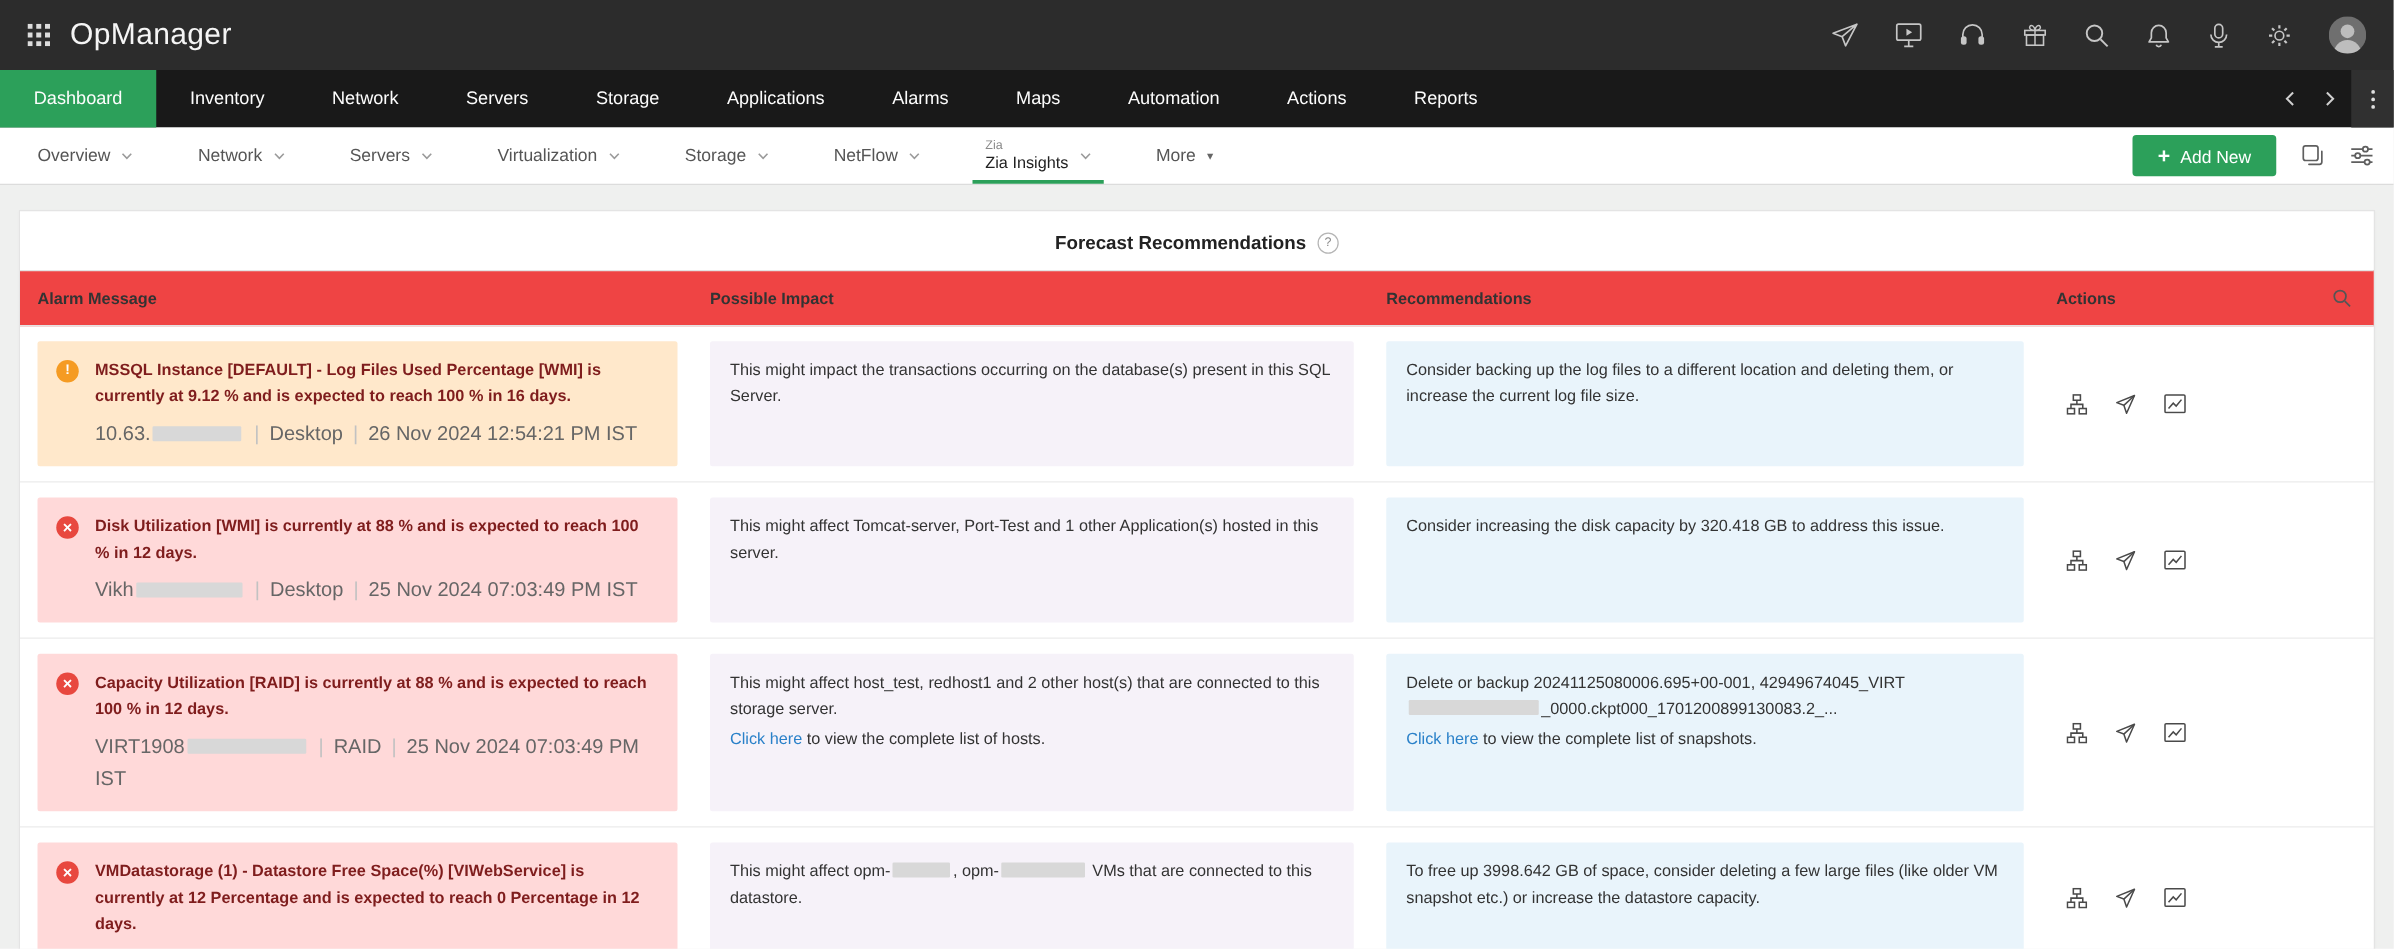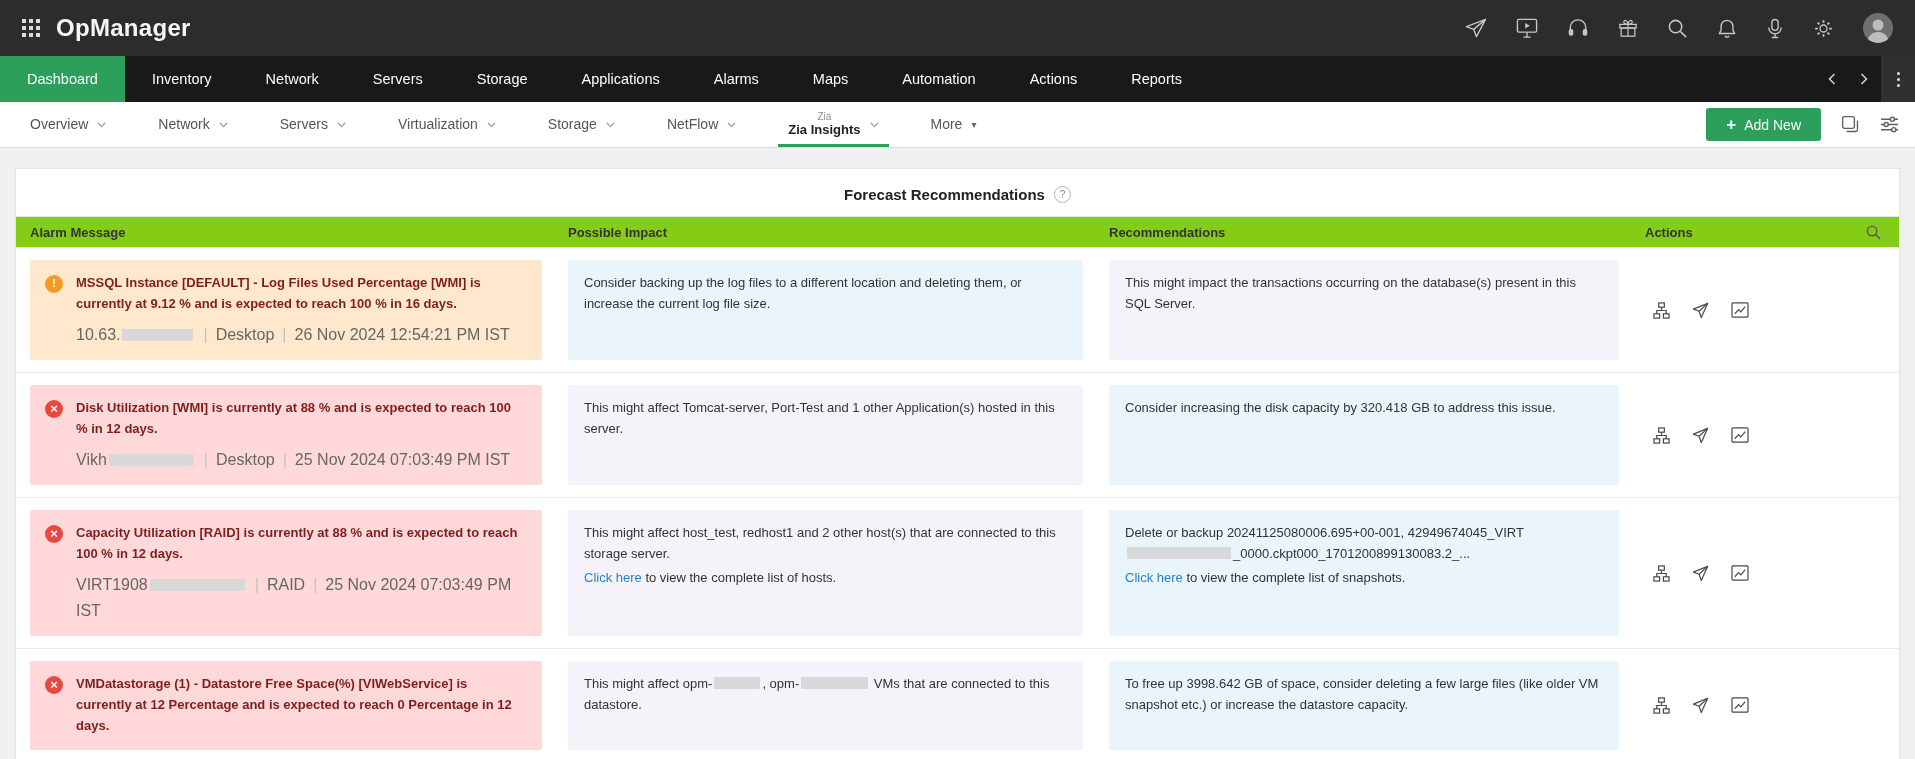--- a/index.html
+++ b/index.html
@@ -13,7 +13,7 @@
     font-family:"Liberation Sans", sans-serif; color:#333;
   }
   
-  .topbar{height:56px; background:var(--topbar-bg); display:flex; align-items:center; padding:0 22px;font-weight:bold;}
+  .topbar{height:56px; background:var(--topbar-bg); display:flex; align-items:center; padding:0 22px;}
   .icon-btn{display:inline-flex; align-items:center; justify-content:center; cursor:pointer;}
   .brand{color:#f5f5f5; font-size:24px; margin-left:16px; letter-spacing:.3px;}
   .top-icons{margin-left:auto; display:flex; align-items:center; gap:29px;}

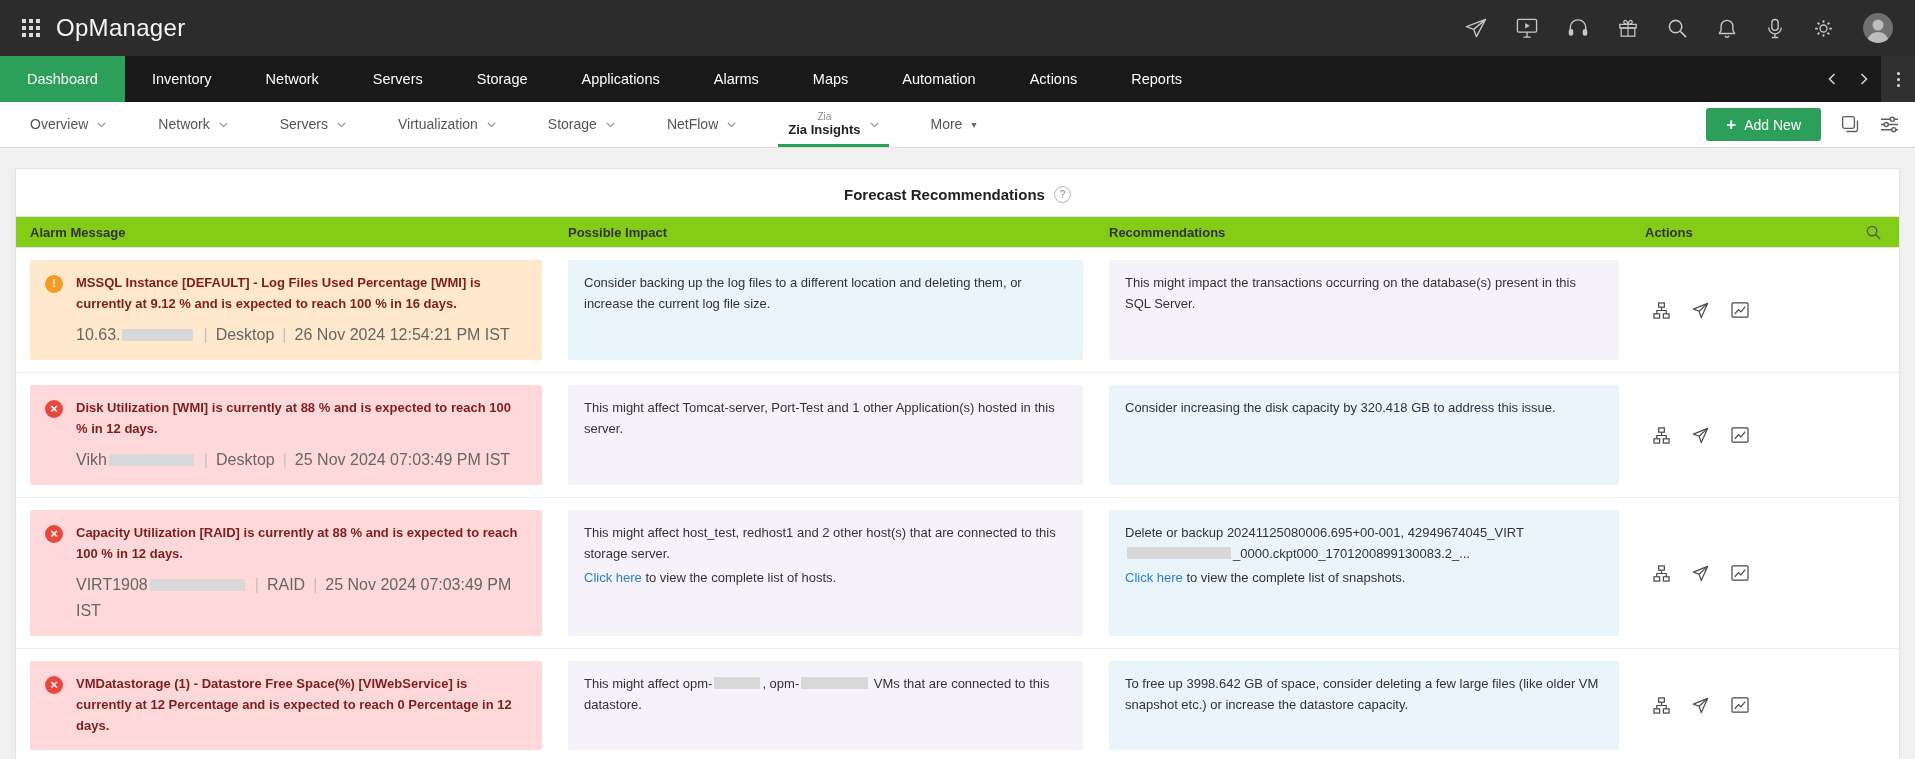--- a/index.html
+++ b/index.html
@@ -31,7 +31,7 @@
   .subnav{height:46px; background:#fff; border-bottom:1px solid #dcdcdc; display:flex; align-items:stretch; padding-left:4px;}
   .subnav-items{display:flex; align-items:stretch;}
   .subnav-item{display:flex; align-items:center; gap:9px; padding:0 26px; color:#555; cursor:pointer; position:relative; white-space:nowrap;}
-  .subnav-text{display:flex; flex-direction:column; justify-content:center; line-height:1.15;align-items:center;}
+  .subnav-text{display:flex; flex-direction:column; justify-content:center; line-height:1.15;}
   .subnav-top{font-size:10px; color:#8a8a8a;}
   .subnav-label{font-size:14px;}
   .subnav-item.active .subnav-label{font-size:13px; font-weight:bold; color:#222;}

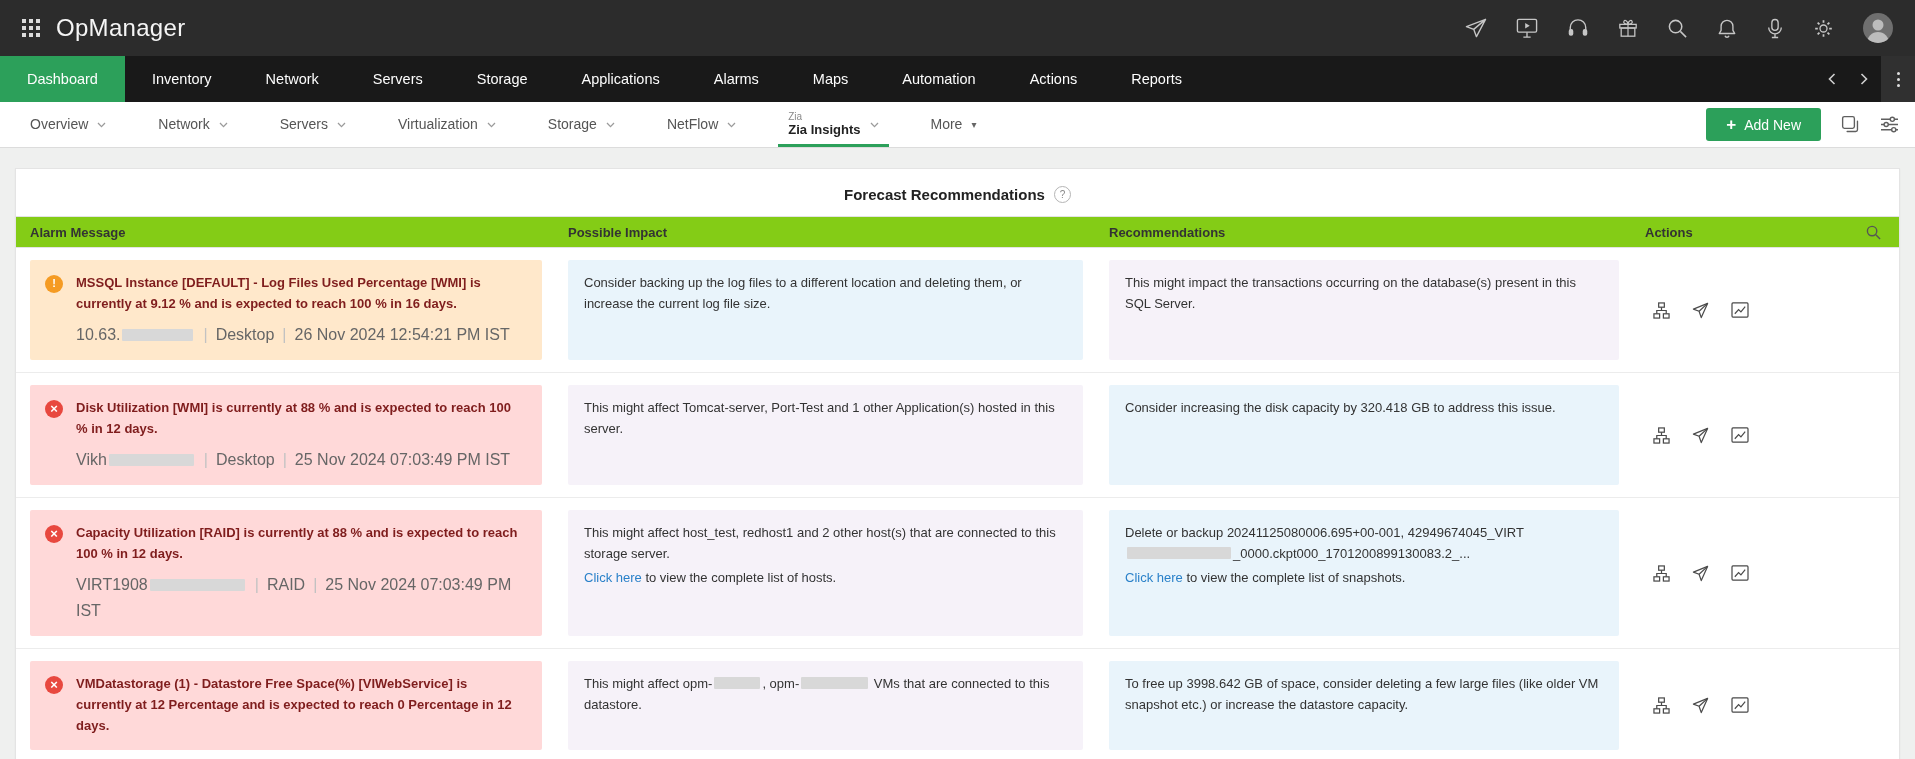--- a/index.html
+++ b/index.html
@@ -34,7 +34,7 @@
   .subnav-text{display:flex; flex-direction:column; justify-content:center; line-height:1.15;}
   .subnav-top{font-size:10px; color:#8a8a8a;}
   .subnav-label{font-size:14px;}
-  .subnav-item.active .subnav-label{font-size:13px; font-weight:bold; color:#222;}
+  .subnav-item.active .subnav-label{font-size:13px; font-weight:normal; color:#222;}
   .subnav-item.active::after{content:""; position:absolute; left:16px; right:16px; bottom:0; height:3px; background:var(--accent-green);}
   .chev{display:inline-flex; align-items:center;}
   .chev.solid{color:#666; font-size:10px;}

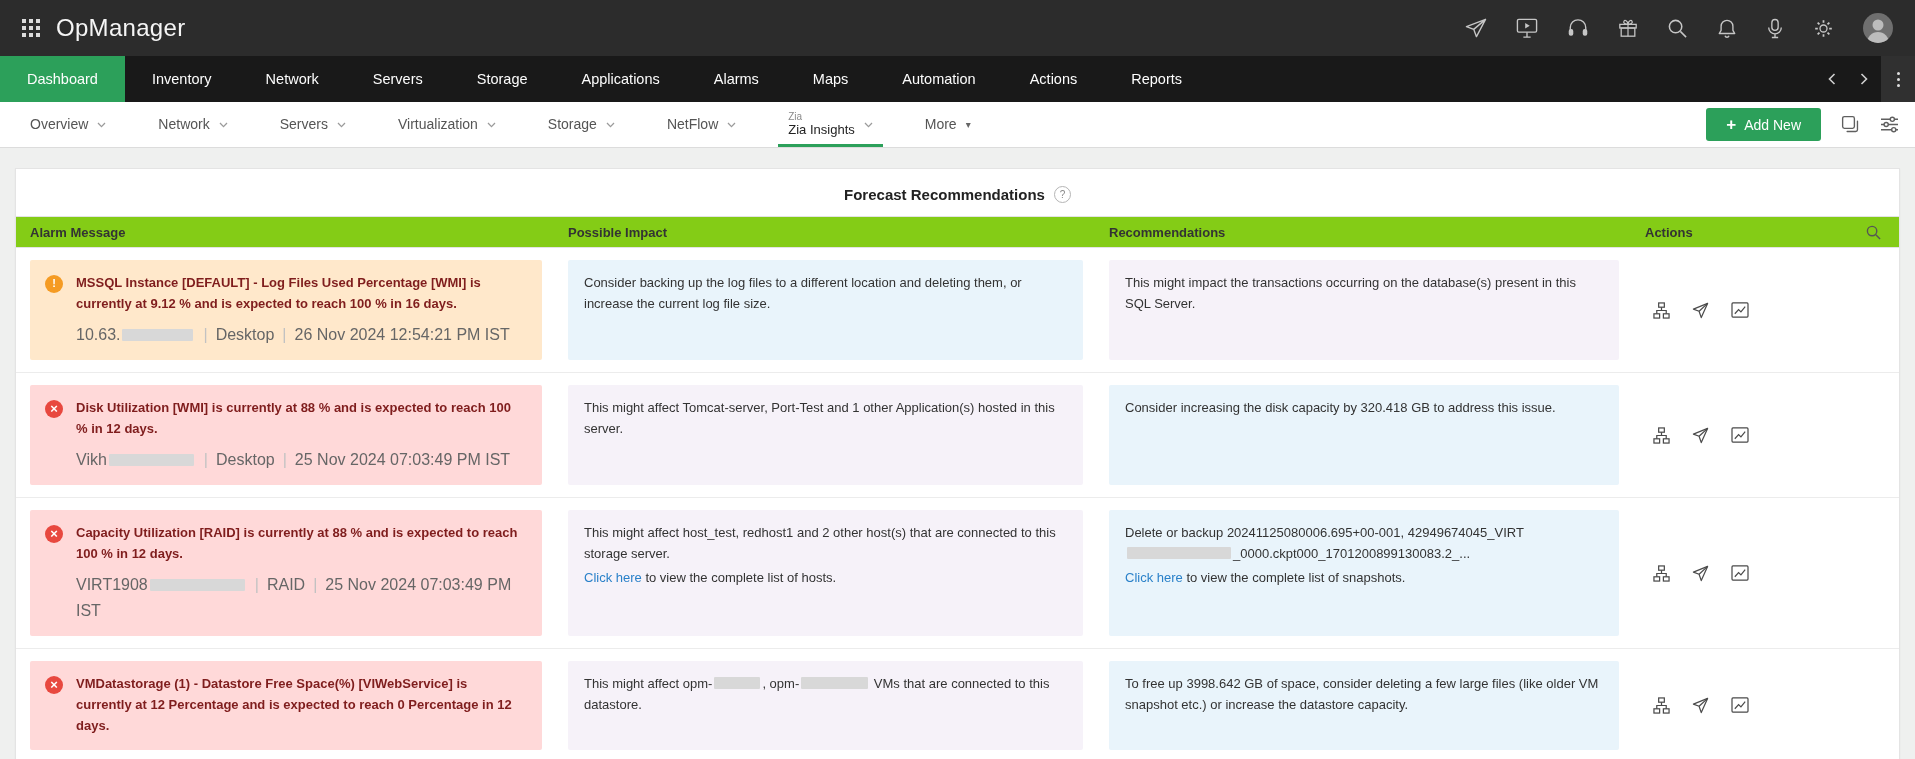--- a/index.html
+++ b/index.html
@@ -48,7 +48,7 @@
   .card-title{font-size:15px; font-weight:bold; color:#222;}
   .help-badge{width:17px; height:17px; border:1px solid #b5b5b5; border-radius:50%; color:#888; font-size:10px; display:flex; align-items:center; justify-content:center; cursor:pointer;}
   .grid-cols{display:grid; grid-template-columns:512px 515px 510px 1fr; column-gap:26px; padding-left:14px; padding-right:14px;}
-  .thead{background:#84cc16; border-top:1px solid #e3e3e3; border-bottom:1px solid #e3e3e3; height:32px; align-items:center;}
+  .thead{background:#ef4444; border-top:1px solid #e3e3e3; border-bottom:1px solid #e3e3e3; height:45px; align-items:center;}
   .th{font-size:13px; font-weight:bold; color:#333;}
   .th-actions{display:flex; align-items:center; justify-content:space-between; padding-right:4px;}
   .tsearch{display:inline-flex; cursor:pointer;}

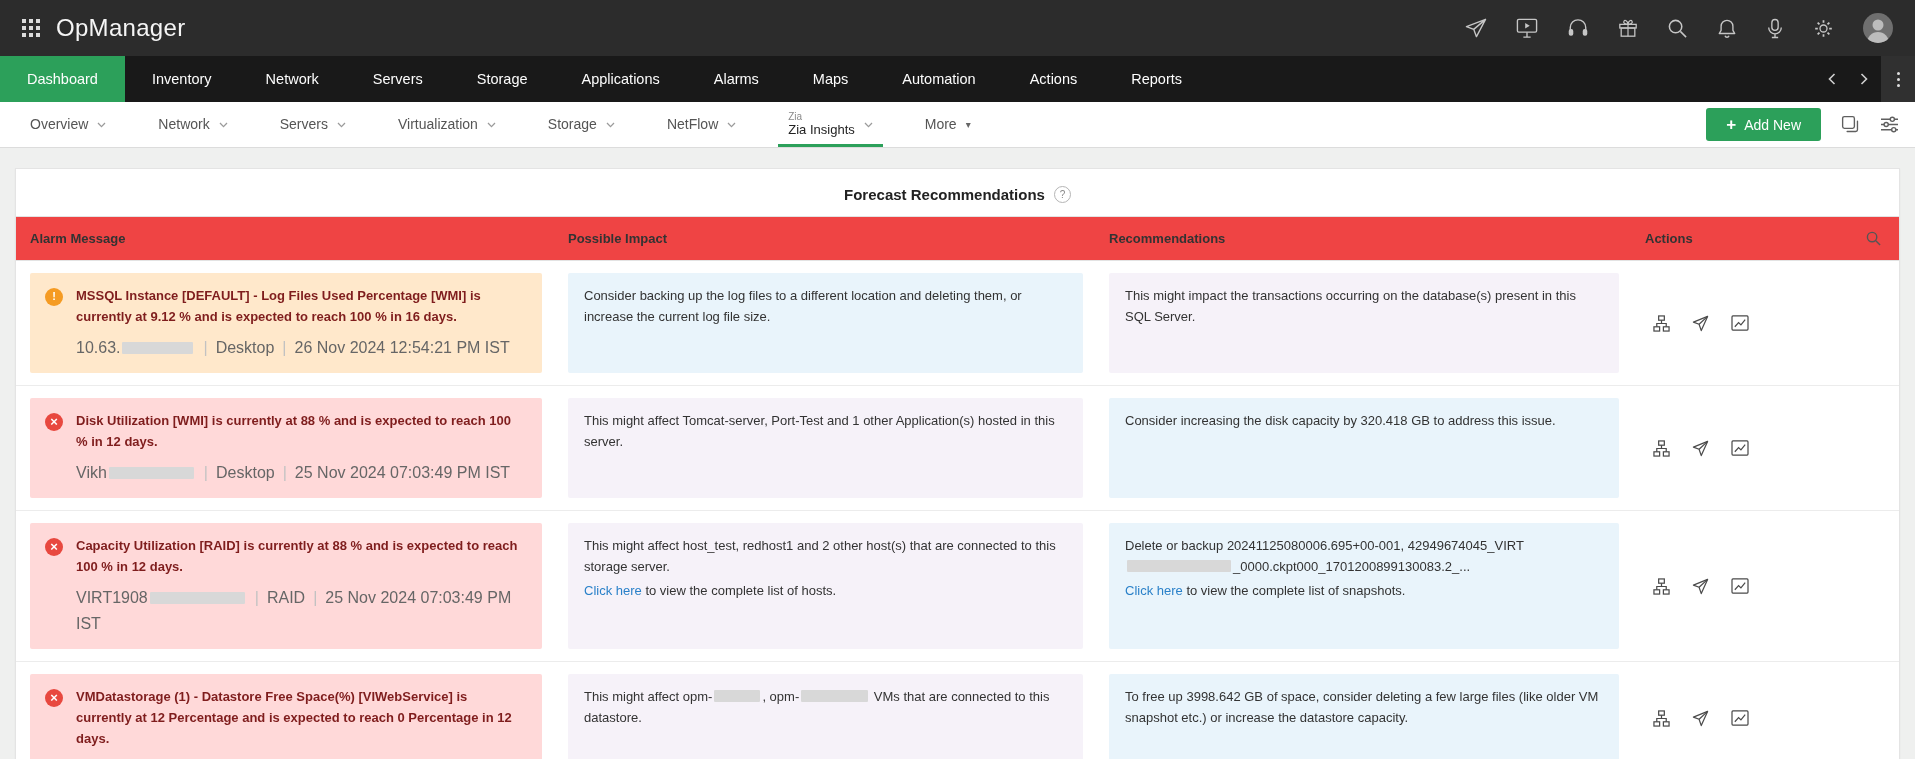--- a/index.html
+++ b/index.html
@@ -322,11 +322,11 @@
       <div class="alarm-message">MSSQL Instance [DEFAULT] - Log Files Used Percentage [WMI] is currently at 9.12 % and is expected to reach 100 % in 16 days.</div>
       <div class="alarm-meta">10.63.<span class="redact" style="width: 71px;"></span><span class="pipe">|</span>Desktop<span class="pipe">|</span>26 Nov 2024 12:54:21 PM IST</div>
     </div>
+    <div class="cell impact-cell">
+            <div class="line">This might impact the transactions occurring on the database(s) present in this SQL Server.</div>
+          </div>
     <div class="cell rec-cell">
             <div class="line">Consider backing up the log files to a different location and deleting them, or increase the current log file size.</div>
-          </div>
-    <div class="cell impact-cell">
-            <div class="line">This might impact the transactions occurring on the database(s) present in this SQL Server.</div>
           </div>
     <div class="actions-cell">
       <span class="action-btn">

